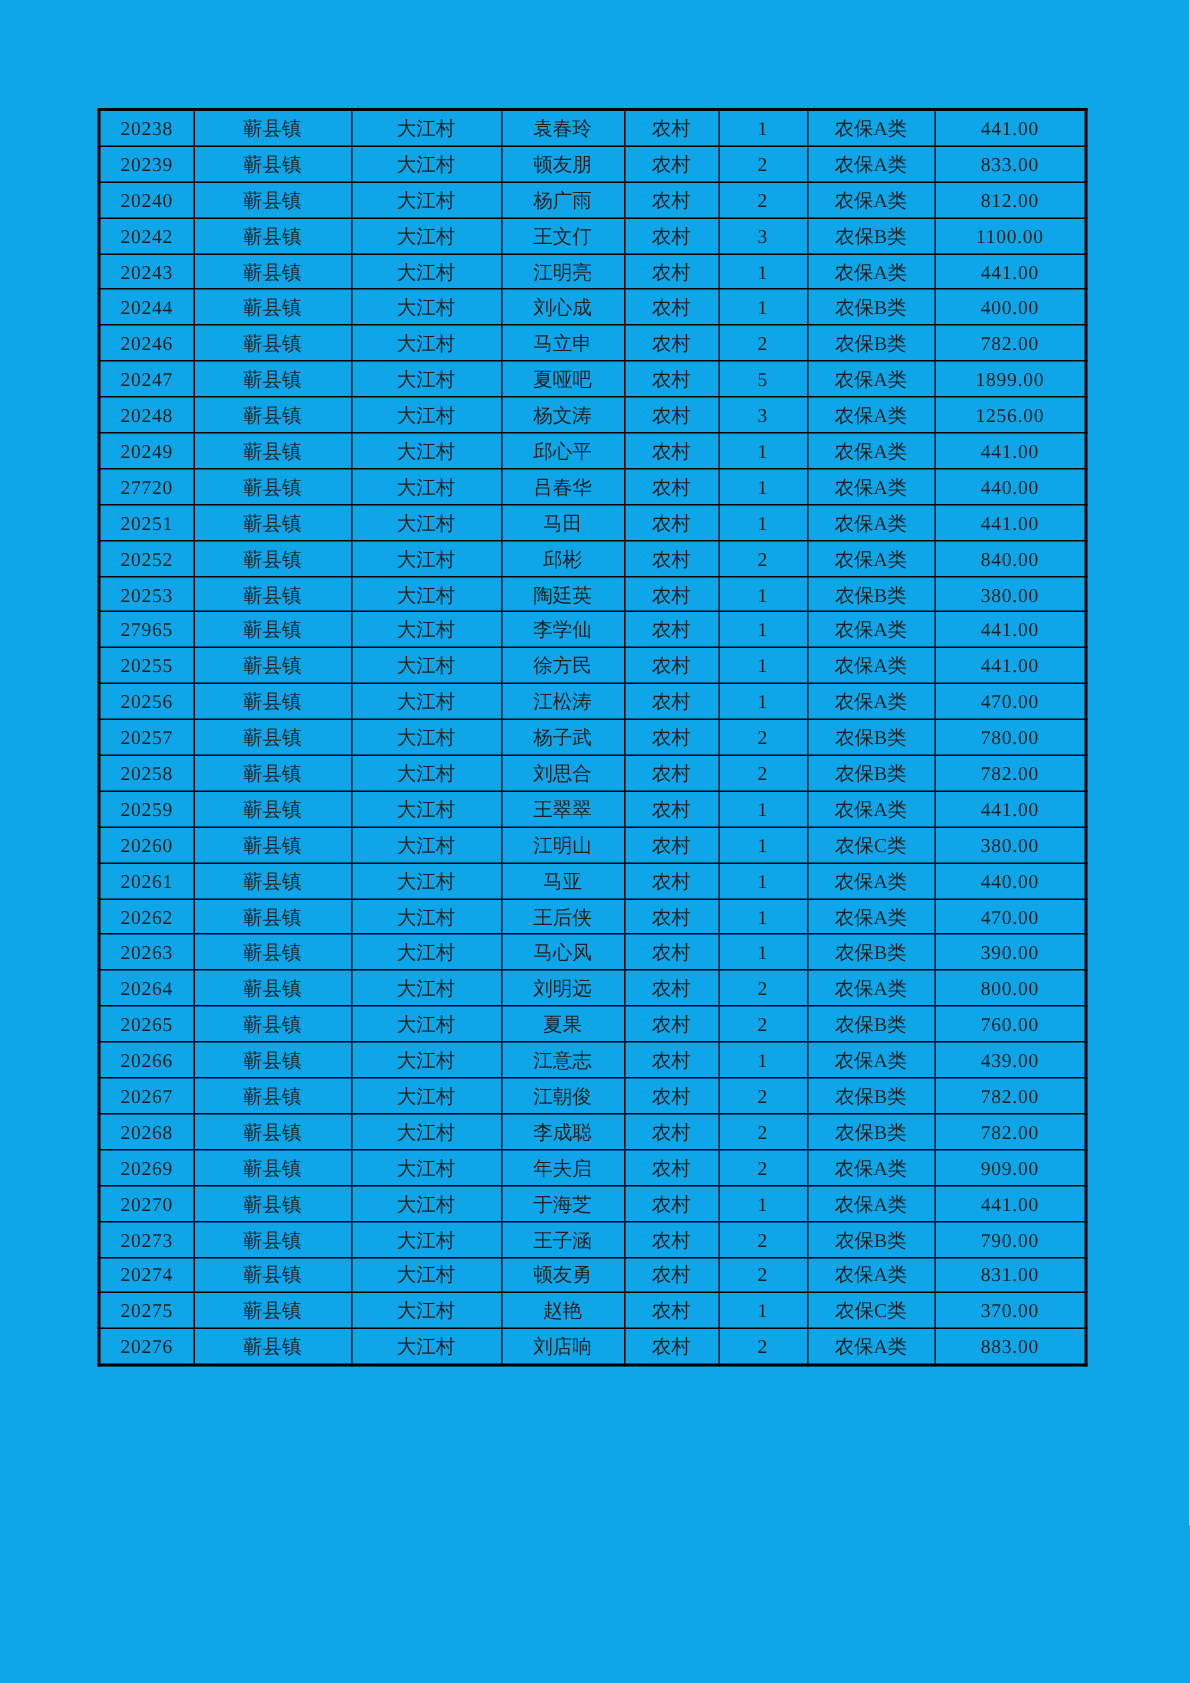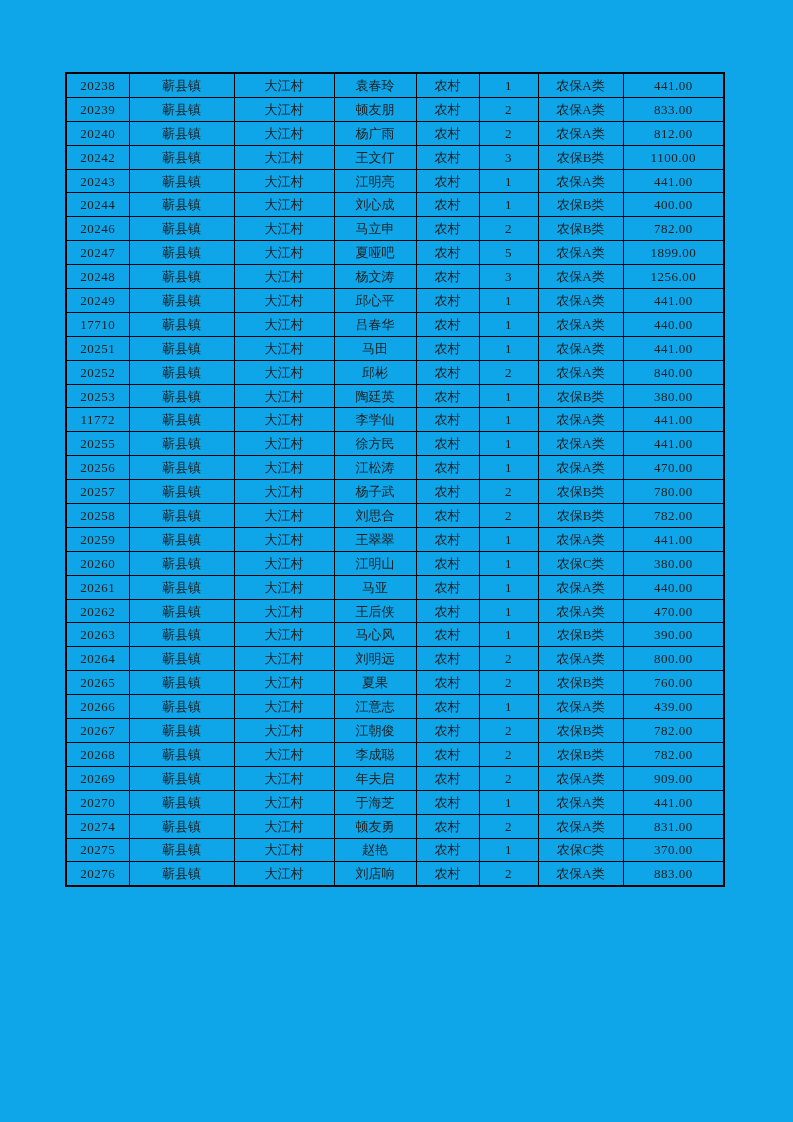--- a/index.html
+++ b/index.html
@@ -166,7 +166,7 @@
     <td class="num">441.00</td>
   </tr>
         <tr>
-    <td class="num">17710</td>
+    <td class="num">27720</td>
     <td>蕲县镇</td>
     <td>大江村</td>
     <td>吕春华</td>

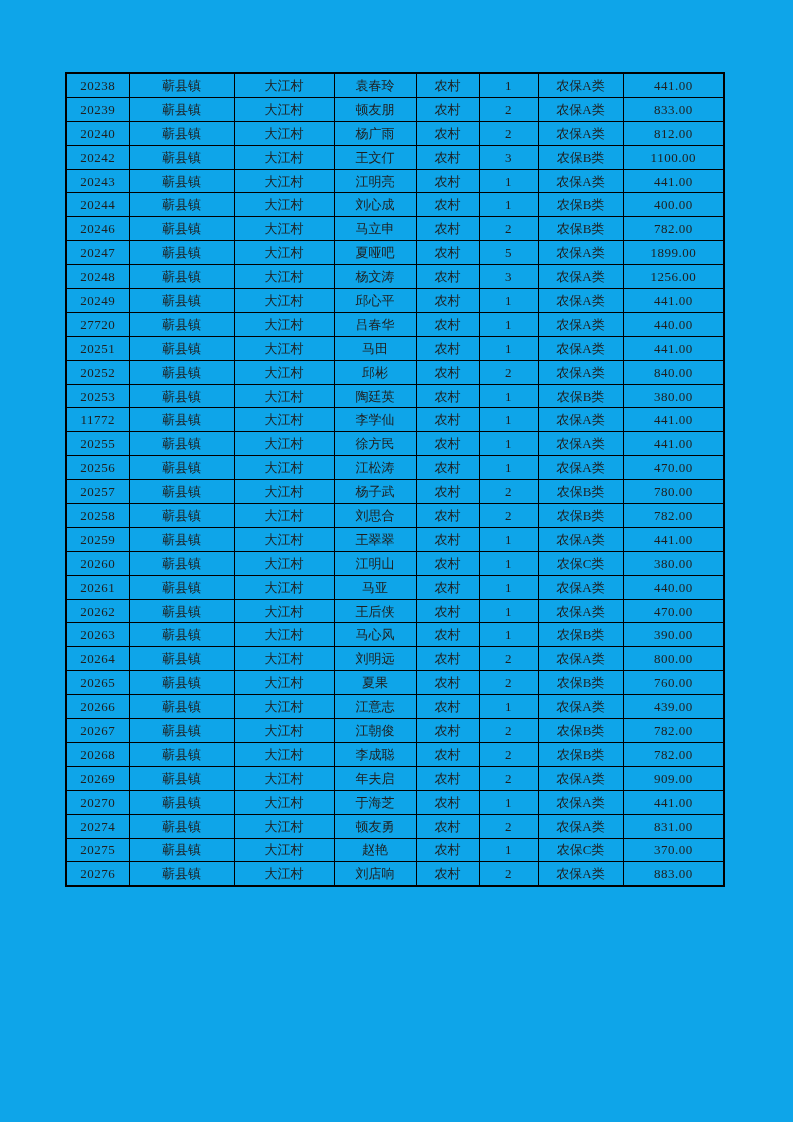--- a/index.html
+++ b/index.html
@@ -206,7 +206,7 @@
     <td class="num">380.00</td>
   </tr>
         <tr>
-    <td class="num">11772</td>
+    <td class="num">27965</td>
     <td>蕲县镇</td>
     <td>大江村</td>
     <td>李学仙</td>

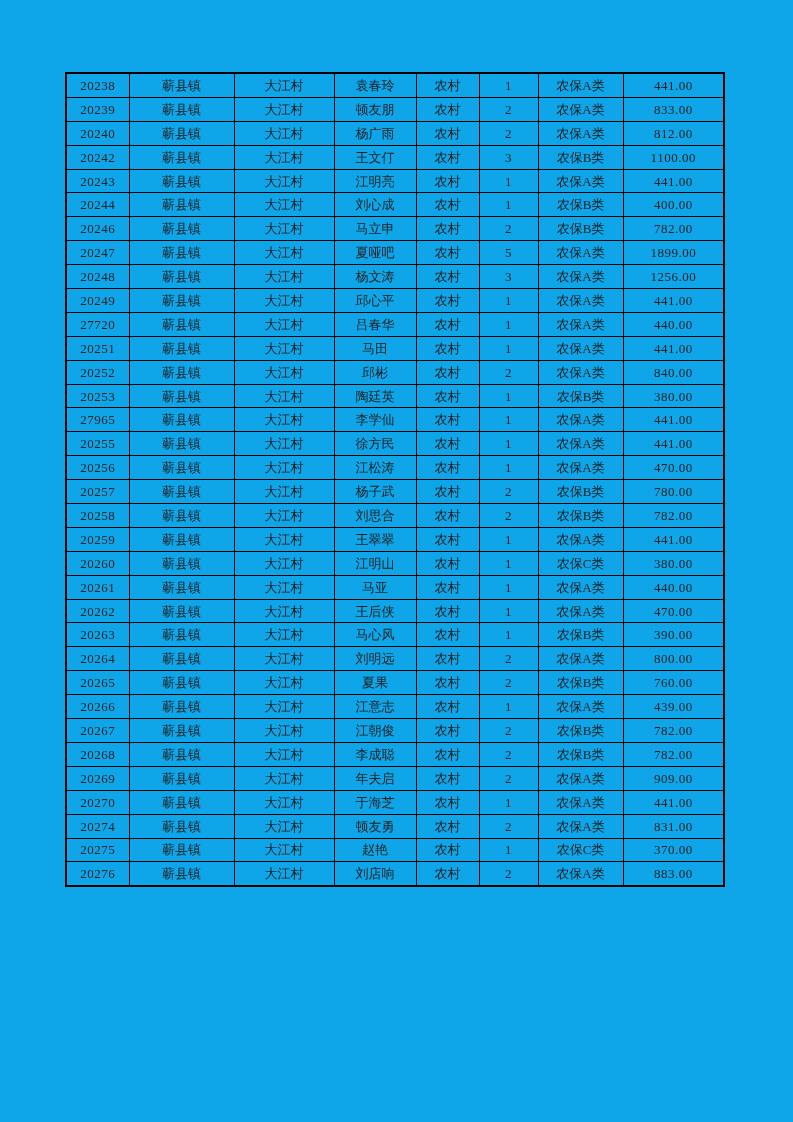--- a/index.html
+++ b/index.html
@@ -376,6 +376,16 @@
     <td class="num">441.00</td>
   </tr>
         <tr>
+    <td class="num">20273</td>
+    <td>蕲县镇</td>
+    <td>大江村</td>
+    <td>王子涵</td>
+    <td>农村</td>
+    <td class="num">2</td>
+    <td>农保B类</td>
+    <td class="num">790.00</td>
+  </tr>
+        <tr>
     <td class="num">20274</td>
     <td>蕲县镇</td>
     <td>大江村</td>

